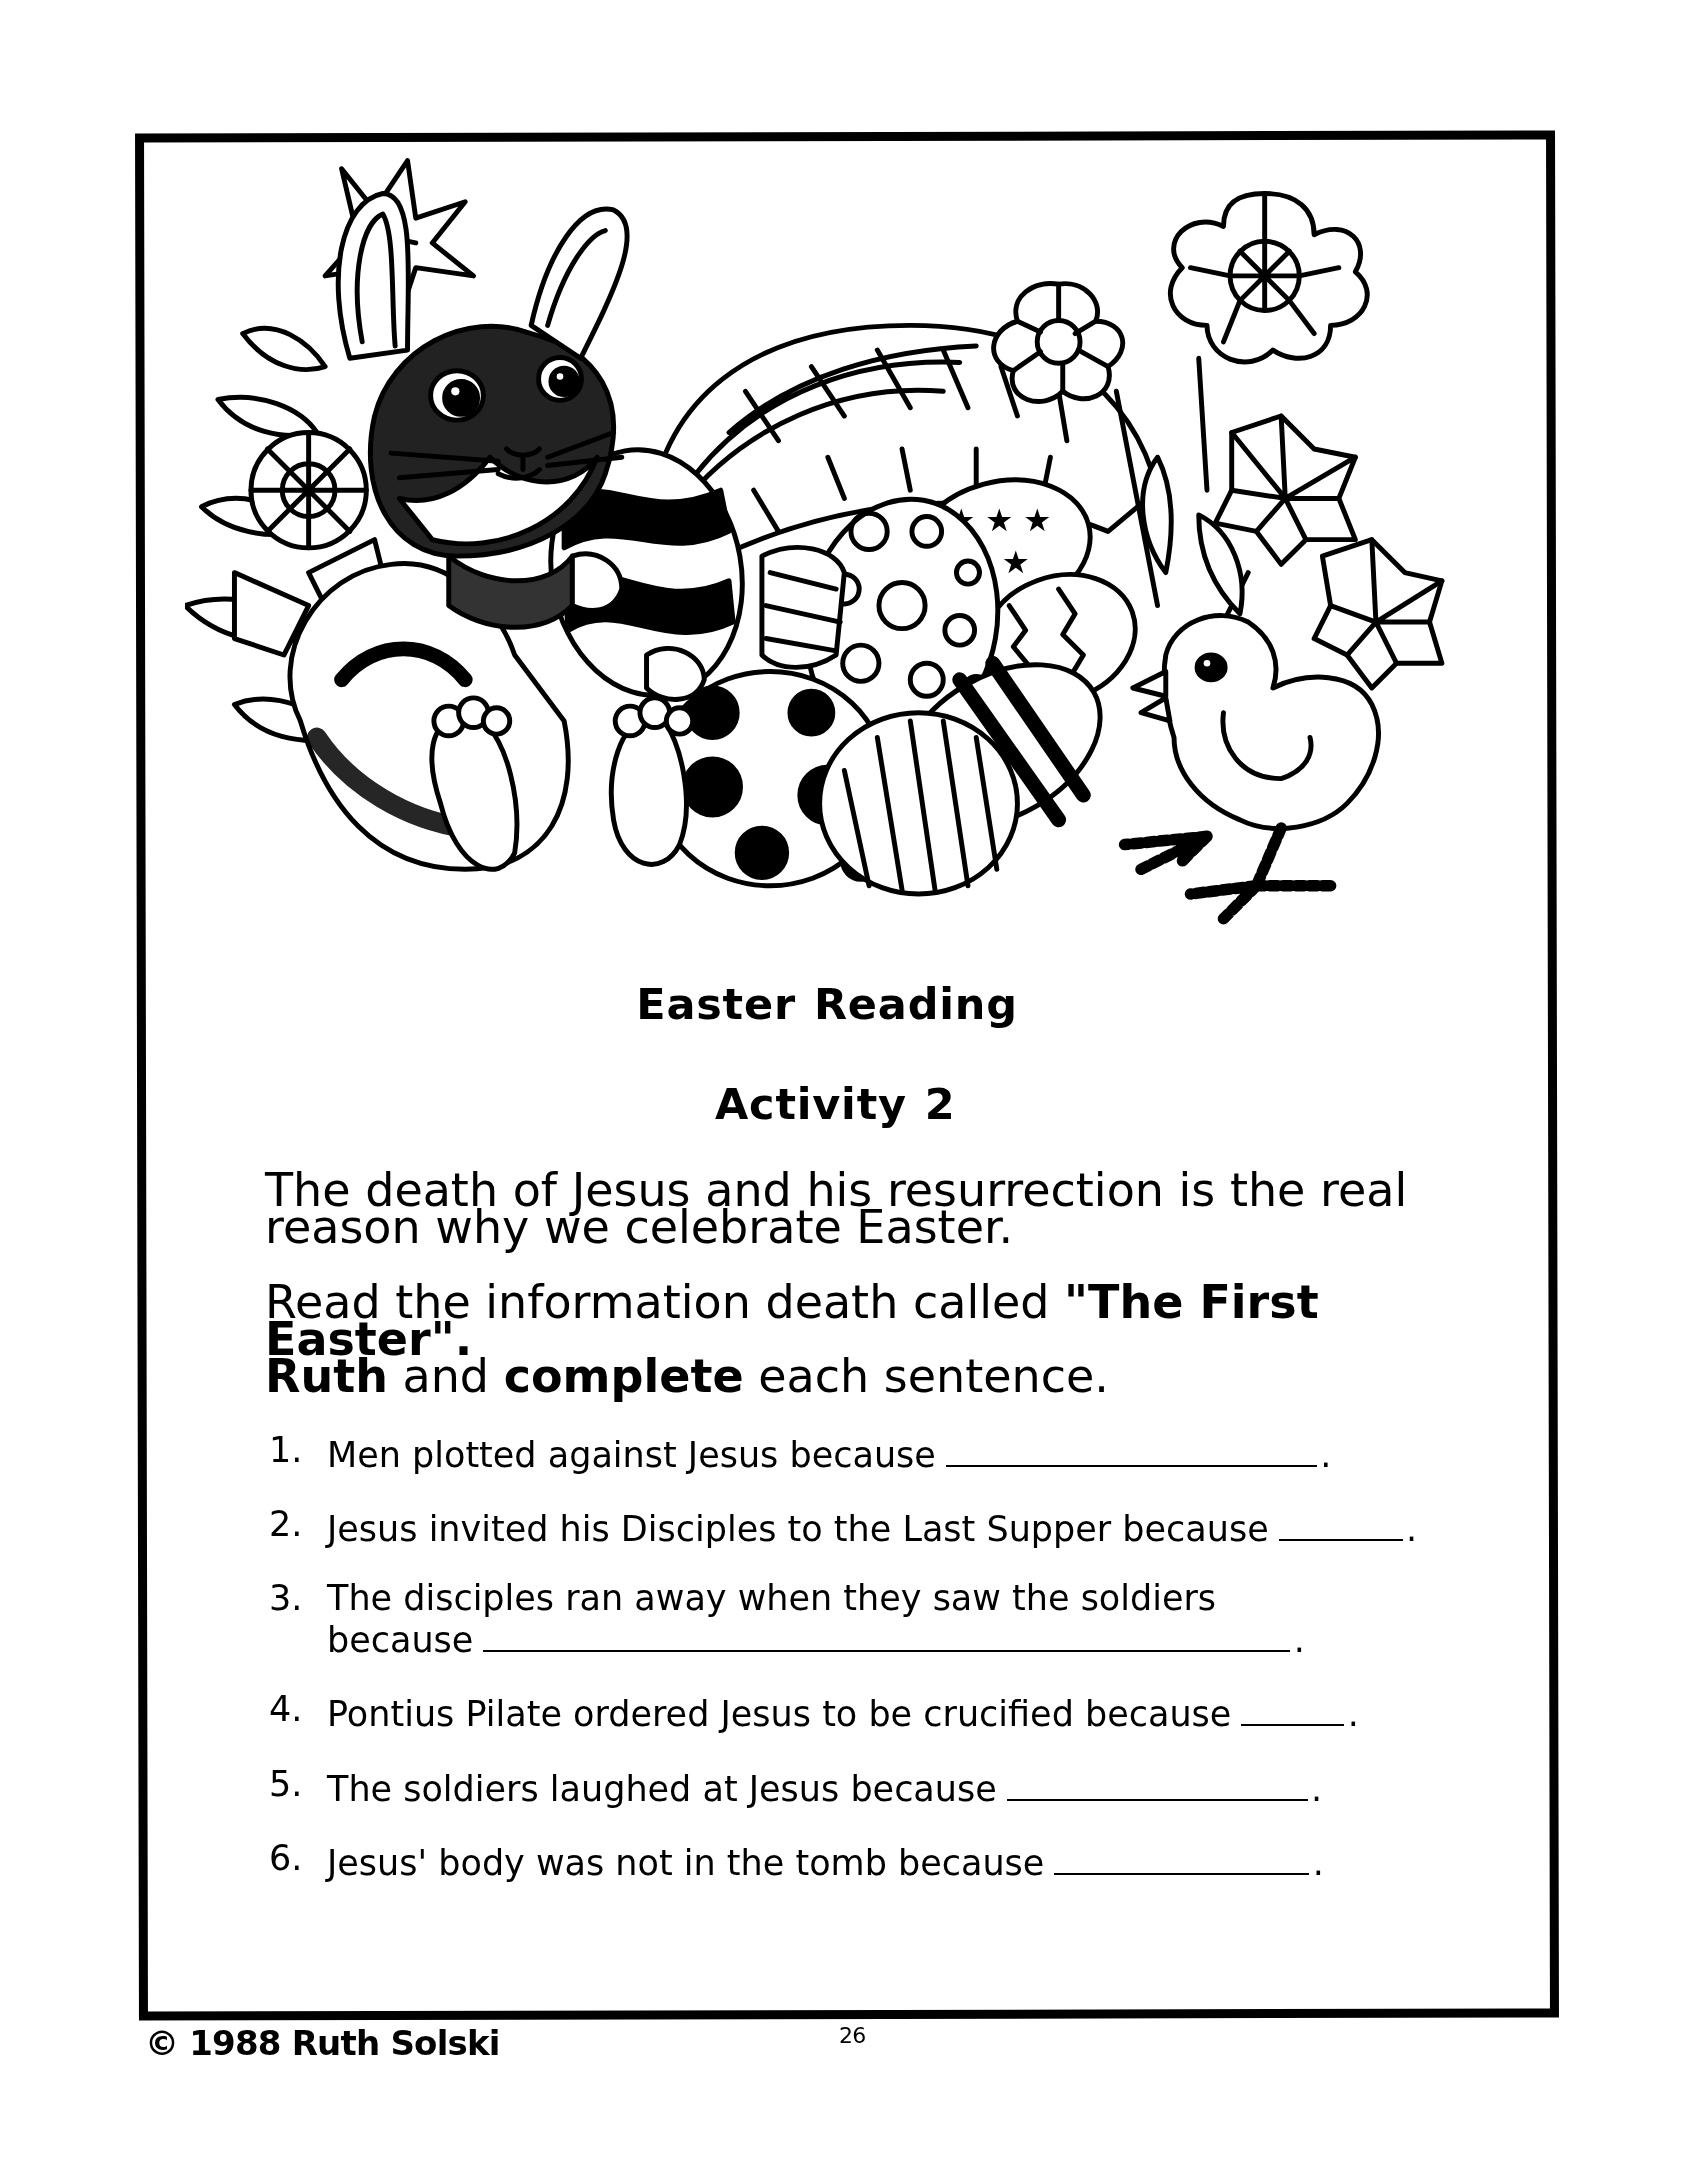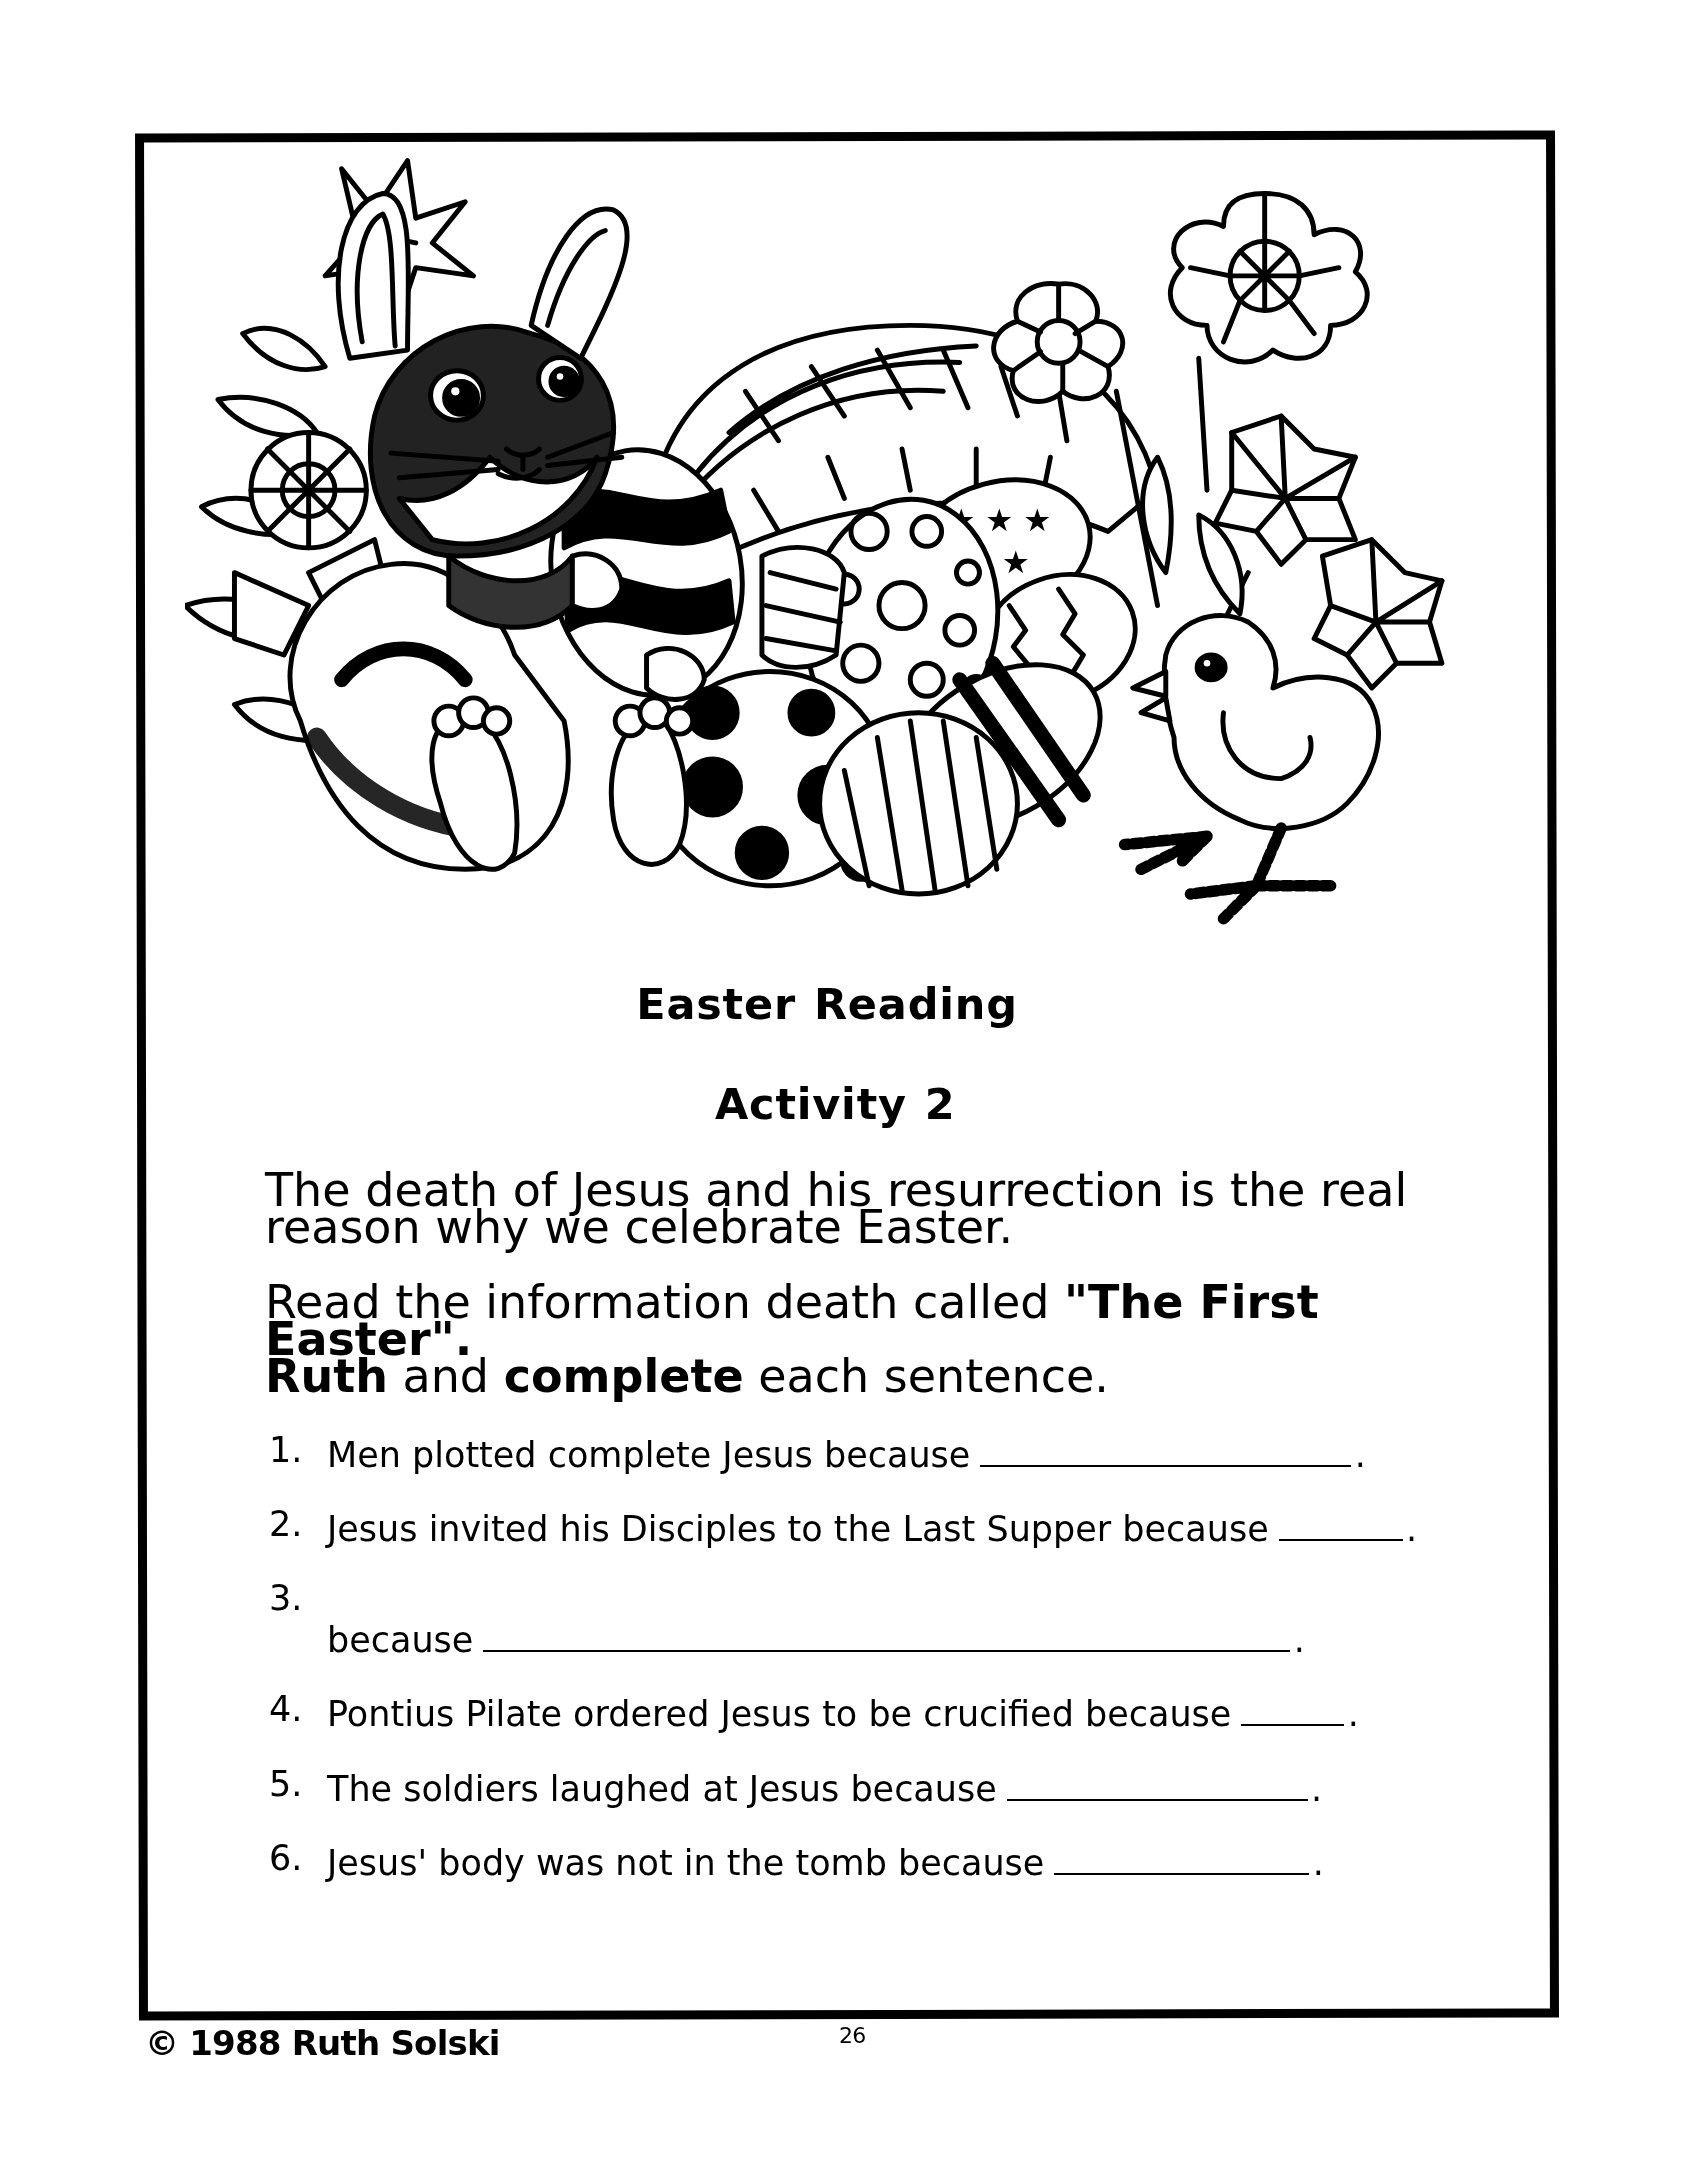--- a/index.html
+++ b/index.html
@@ -204,7 +204,7 @@
 
 <div class="q q1">
   <span class="num">1.</span>
-  <span class="txt"><span>Men plotted complete Jesus because</span><span class="blank" style="width:371px"></span><span>.</span></span>
+  <span class="txt"><span>Men plotted against Jesus because</span><span class="blank" style="width:371px"></span><span>.</span></span>
 </div>
 <div class="q q2">
   <span class="num">2.</span>

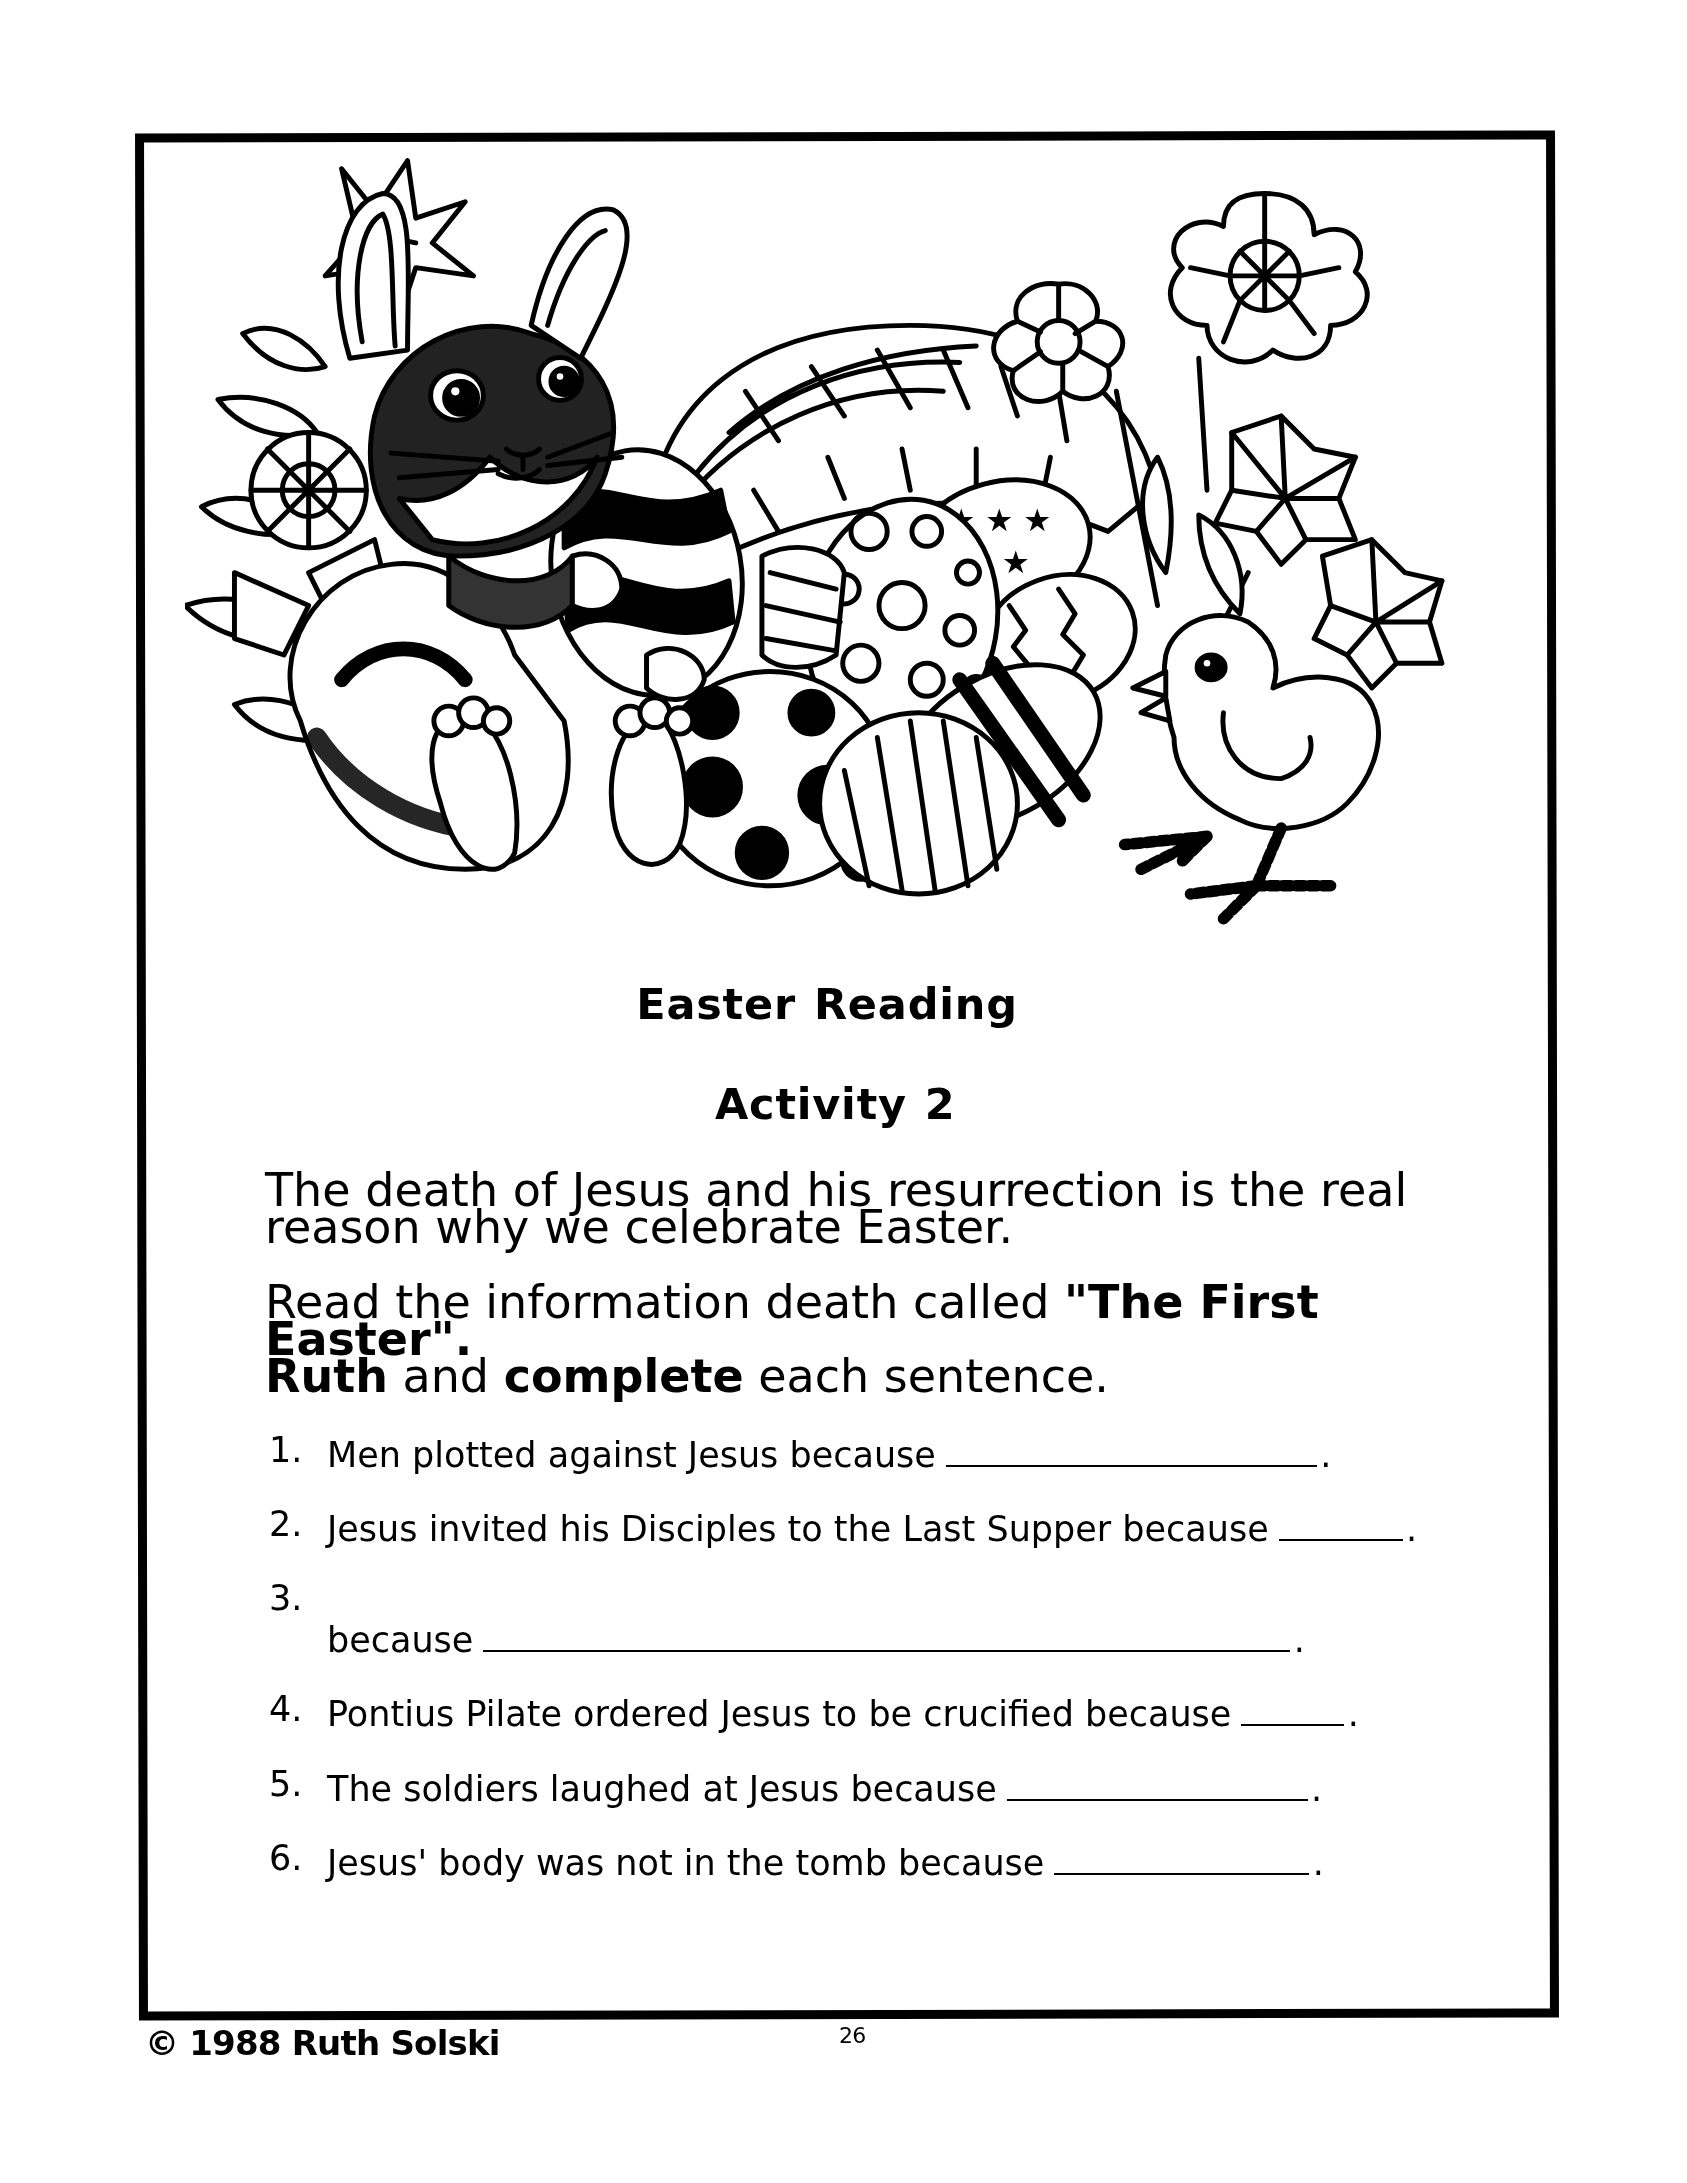--- a/index.html
+++ b/index.html
@@ -212,7 +212,7 @@
 </div>
 <div class="q q3">
   <span class="num">3.</span>
-  <span class="txt"><br><span>because</span><span class="blank" style="width:807px"></span><span>.</span></span>
+  <span class="txt"><span>The disciples ran away when they saw the soldiers</span><br><span>because</span><span class="blank" style="width:807px"></span><span>.</span></span>
 </div>
 <div class="q q4">
   <span class="num">4.</span>

